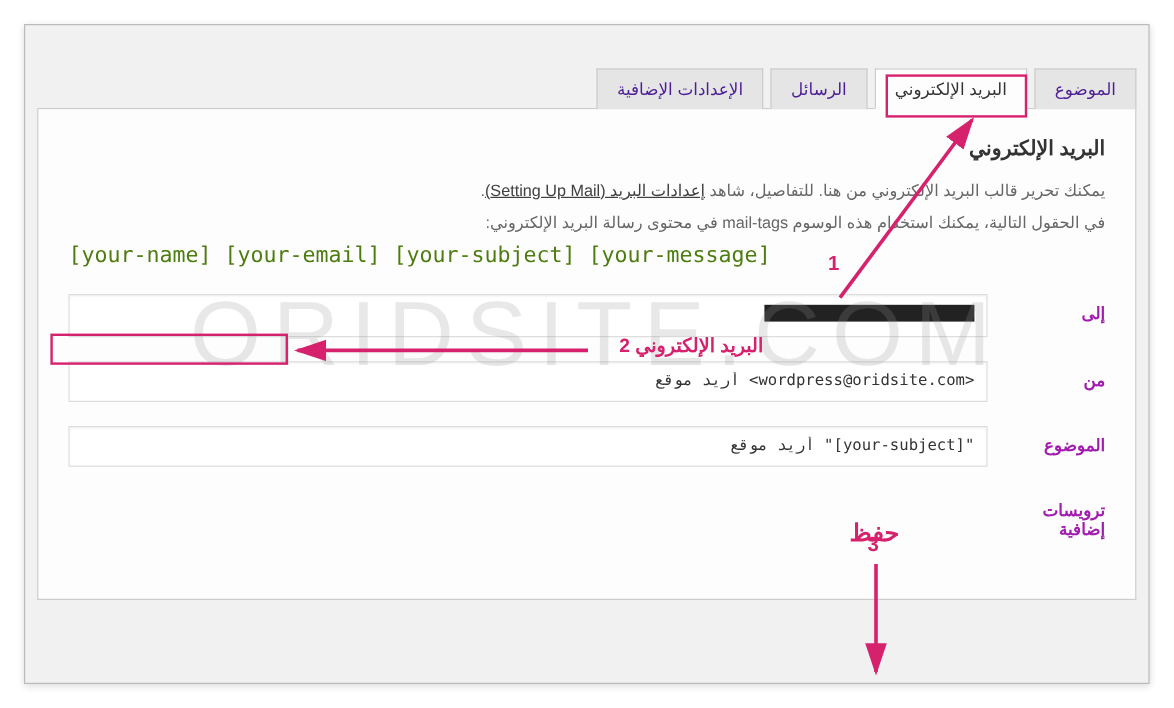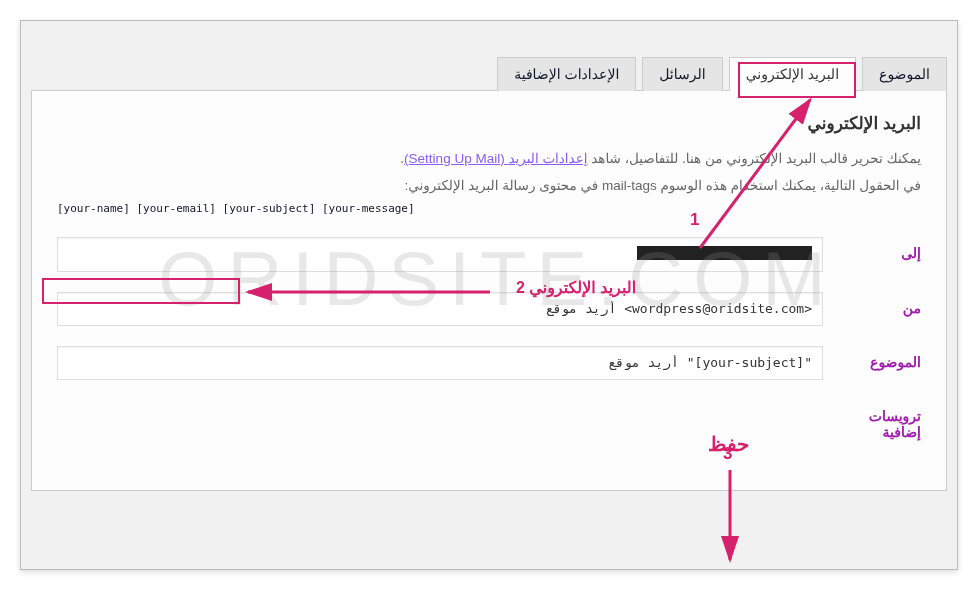--- a/index.html
+++ b/index.html
@@ -34,7 +34,7 @@
   border-bottom: none;
   padding: 8px 16px;
   font-size: 14px;
-  color: #0f172a;
+  color: #4c1d95;
   cursor: pointer;
   position: relative;
   top: 1px;

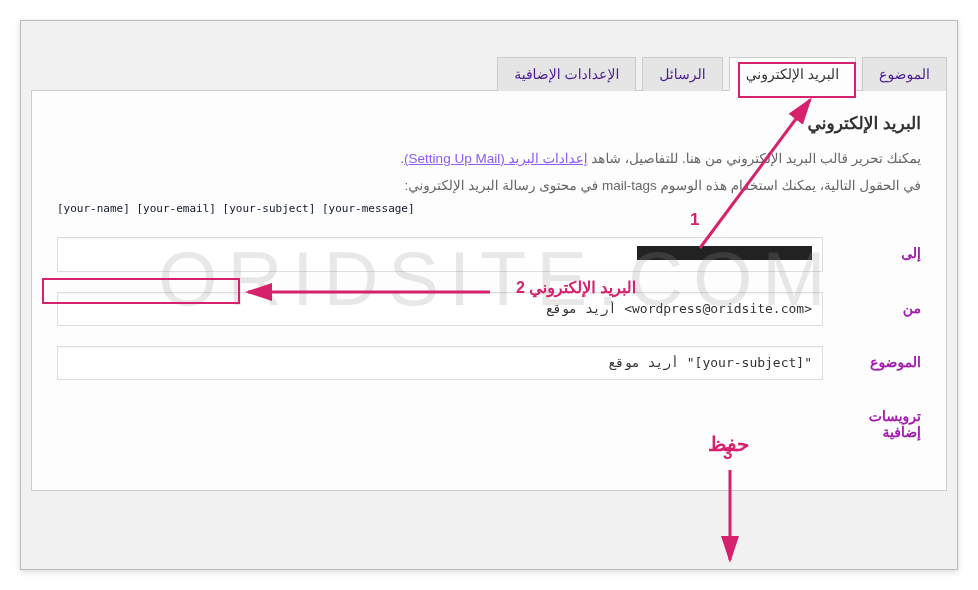--- a/index.html
+++ b/index.html
@@ -63,7 +63,7 @@
   line-height: 1.7;
   margin-bottom: 4px;
 }
-.desc a { color: #8b5cf6; }
+.desc a { color: #404040; }
 .tagline {
   text-align: left;
   direction: ltr;

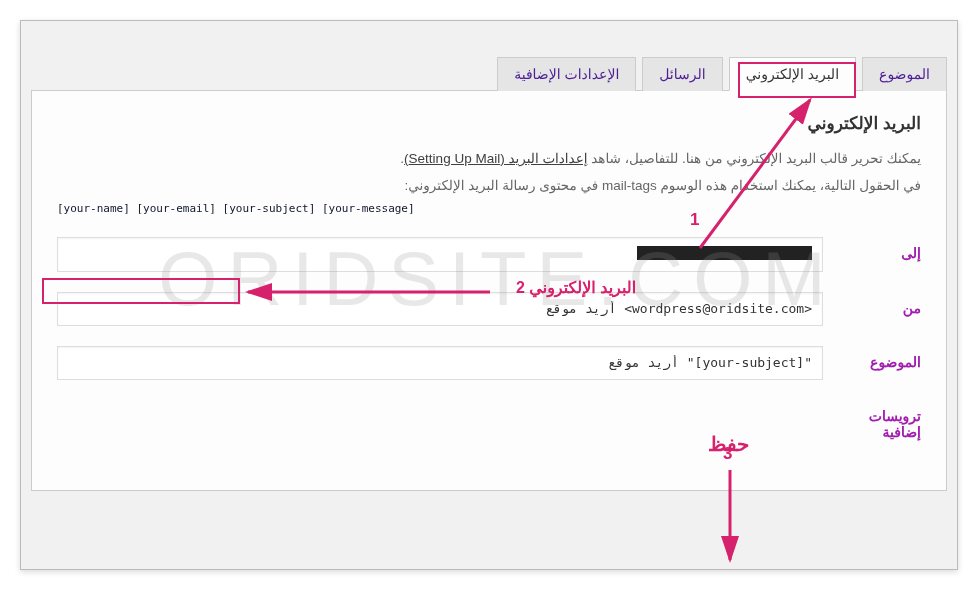--- a/index.html
+++ b/index.html
@@ -68,8 +68,8 @@
   text-align: left;
   direction: ltr;
   font-family: Consolas, monospace;
-  font-size: 11px;
-  color: #0f172a;
+  font-size: 18px;
+  color: #4d7c0f;
   margin: 4px 0 22px 0;
 }
 .field-row {

